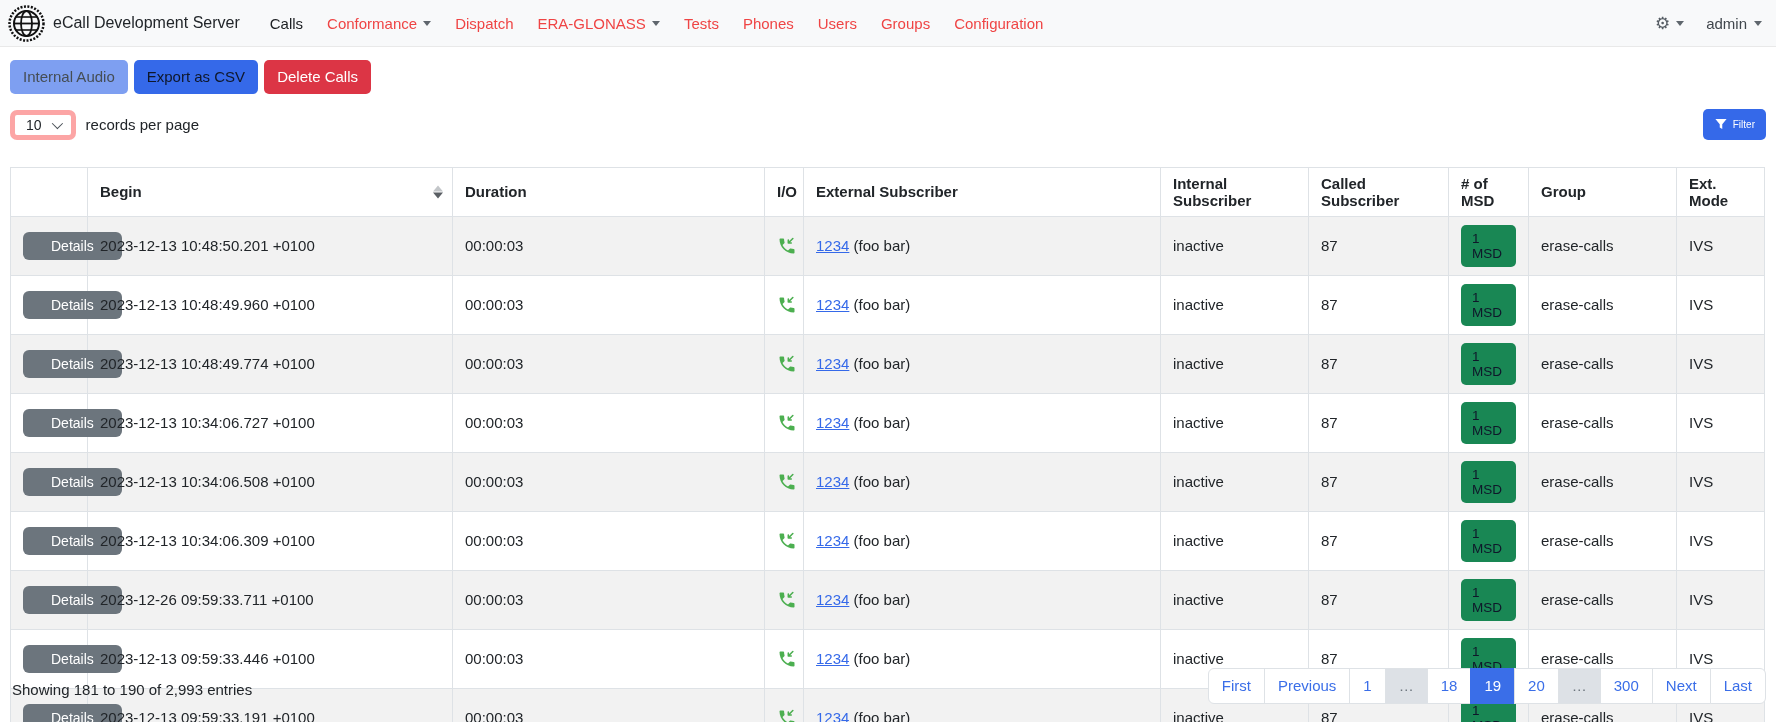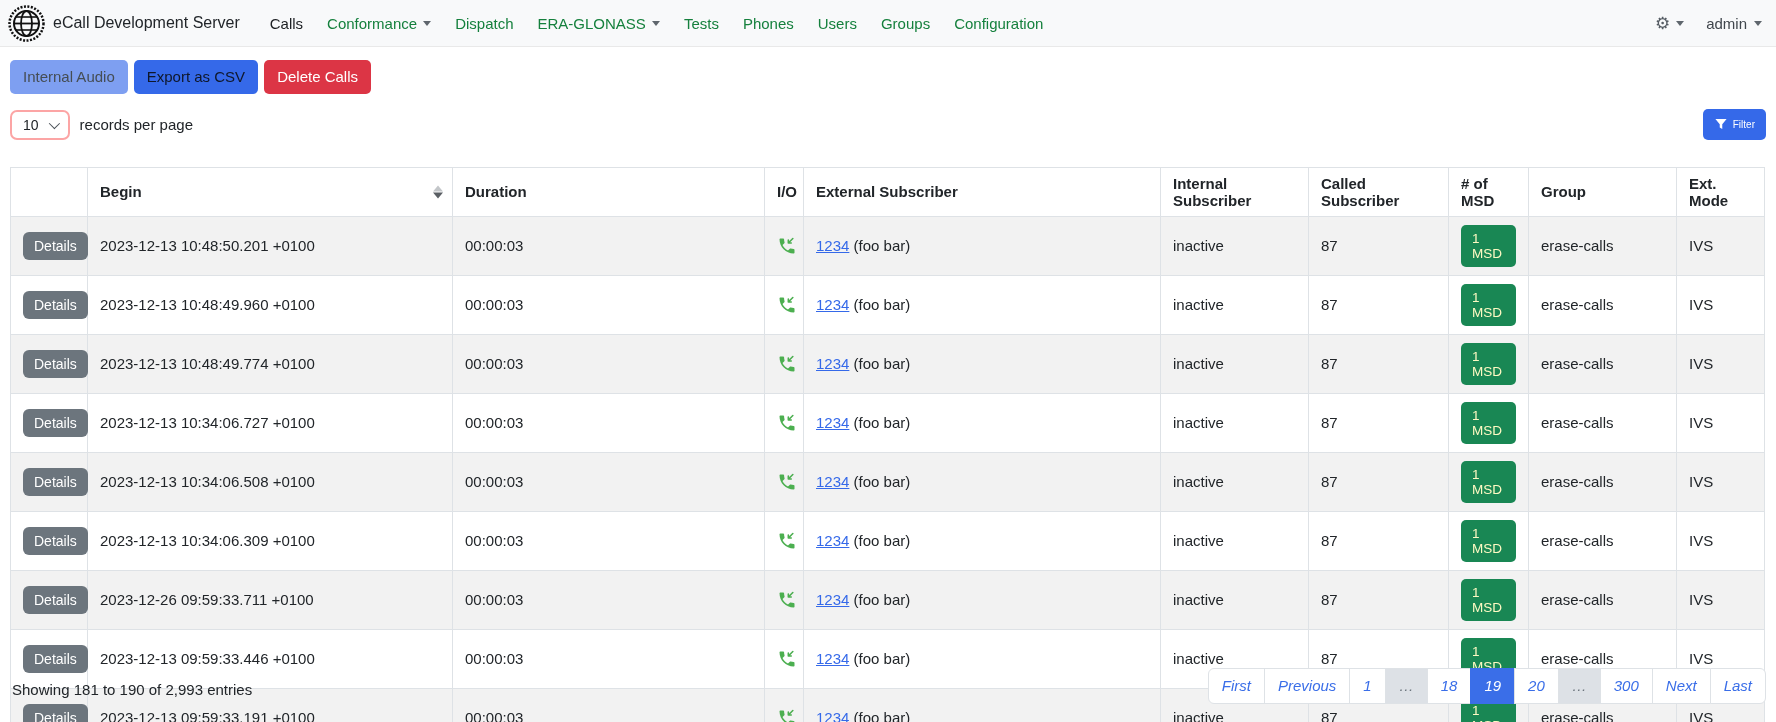--- a/index.html
+++ b/index.html
@@ -25,7 +25,7 @@
   .brand { font-size:16px; color:#212529; margin-right:18px; white-space:nowrap; }
   .nav-items { display:flex; align-items:center; list-style:none; }
   .nav-item {
-    color:#15803d; padding:8px 12px; cursor:pointer; white-space:nowrap;
+    color:#ef4444; padding:8px 12px; cursor:pointer; white-space:nowrap;
     display:flex; align-items:center; gap:6px;
   }
   .nav-item.active { color:#1b1e21; }

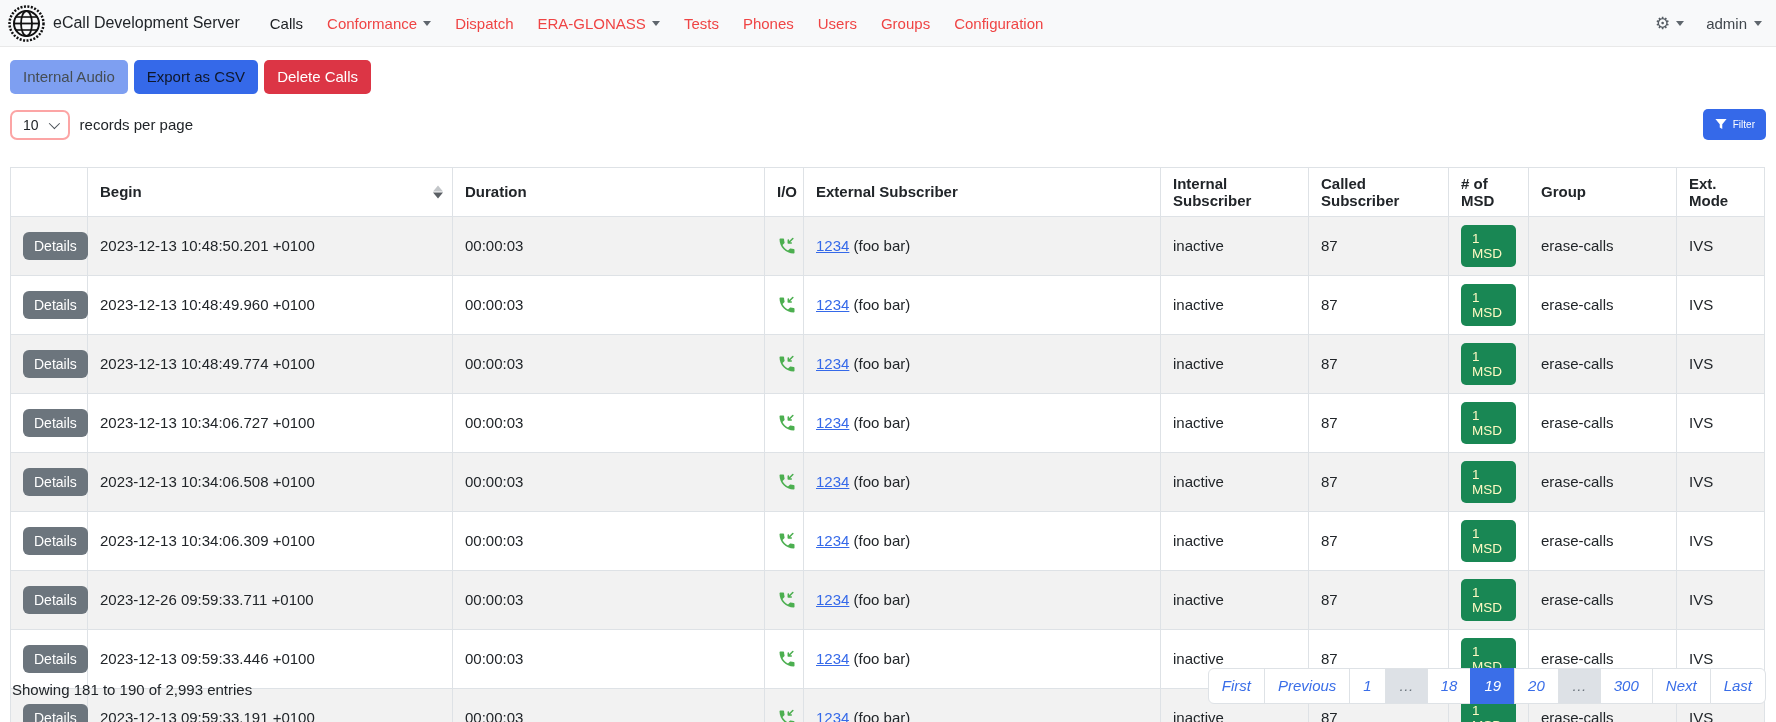--- a/index.html
+++ b/index.html
@@ -54,7 +54,7 @@
   .controls { margin:15px 10px 0 10px; position:relative; height:32px; display:flex; align-items:center; }
   .select-box {
     display:inline-flex; align-items:center; gap:10px;
-    border:2px solid #fca5a5; border-radius:7px; background:#fff;
+    border:5px solid #fca5a5; border-radius:7px; background:#fff;
     padding:5px 11px; cursor:pointer; height:30px;
   }
   .select-box .val { font-size:14px; color:#212529; }

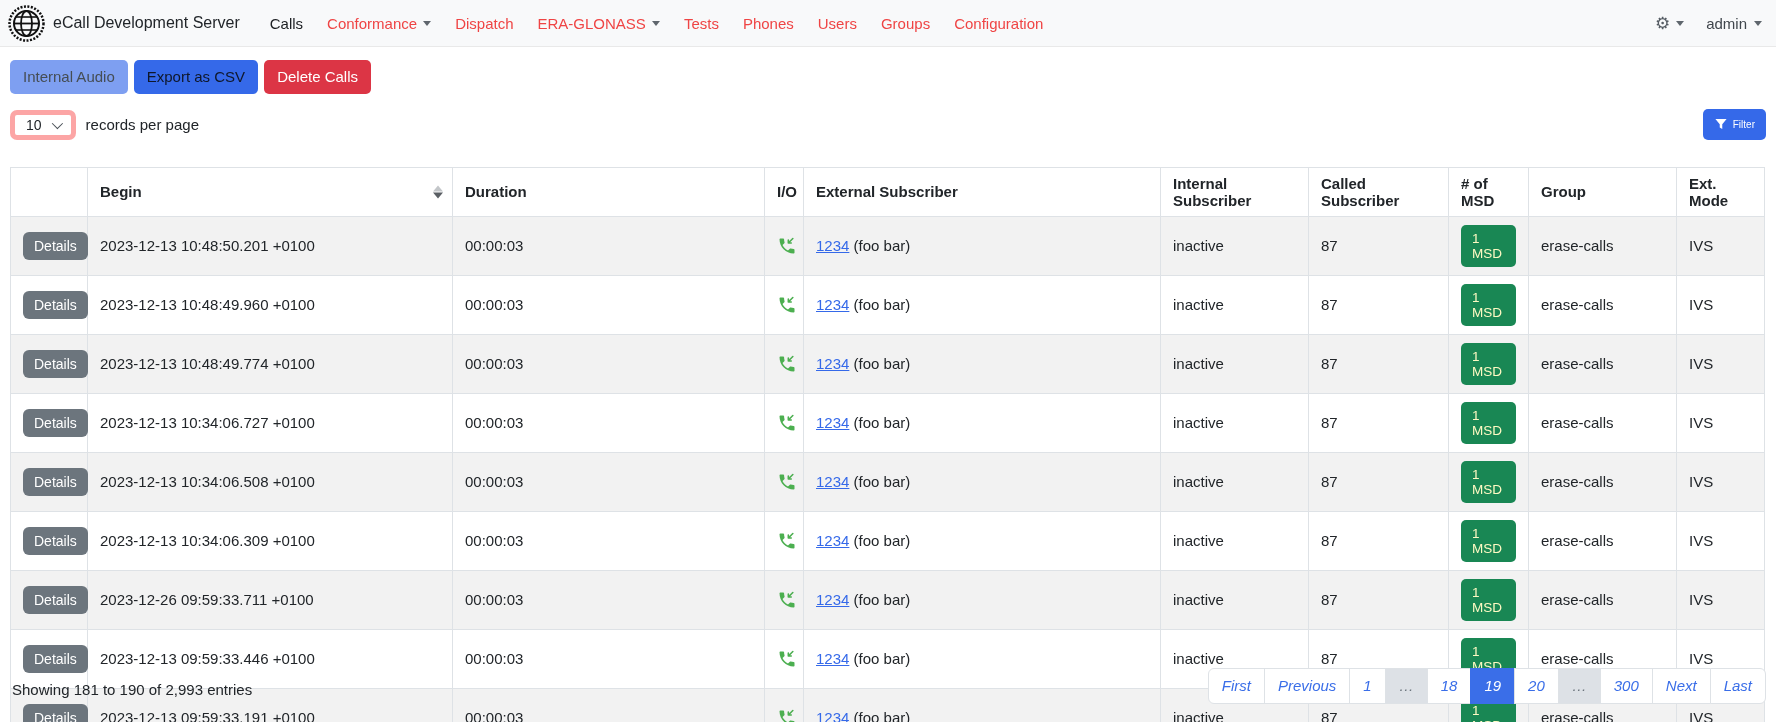--- a/index.html
+++ b/index.html
@@ -95,7 +95,7 @@
   .sort-down { width:0;height:0;border-left:5px solid transparent;border-right:5px solid transparent;border-top:6px solid #5a5f64; }
   .btn-details {
     background:#6c757d; color:#fff; border:none; border-radius:6px;
-    padding:6px 11px; font-size:14px; cursor:pointer; font-family:"Liberation Sans",sans-serif;
+    padding:6px 28px; font-size:14px; cursor:pointer; font-family:"Liberation Sans",sans-serif;
   }
   a.ext-link { color:#3569e9; text-decoration:underline; }
   .phone-icon svg { display:block; margin:0 auto; }

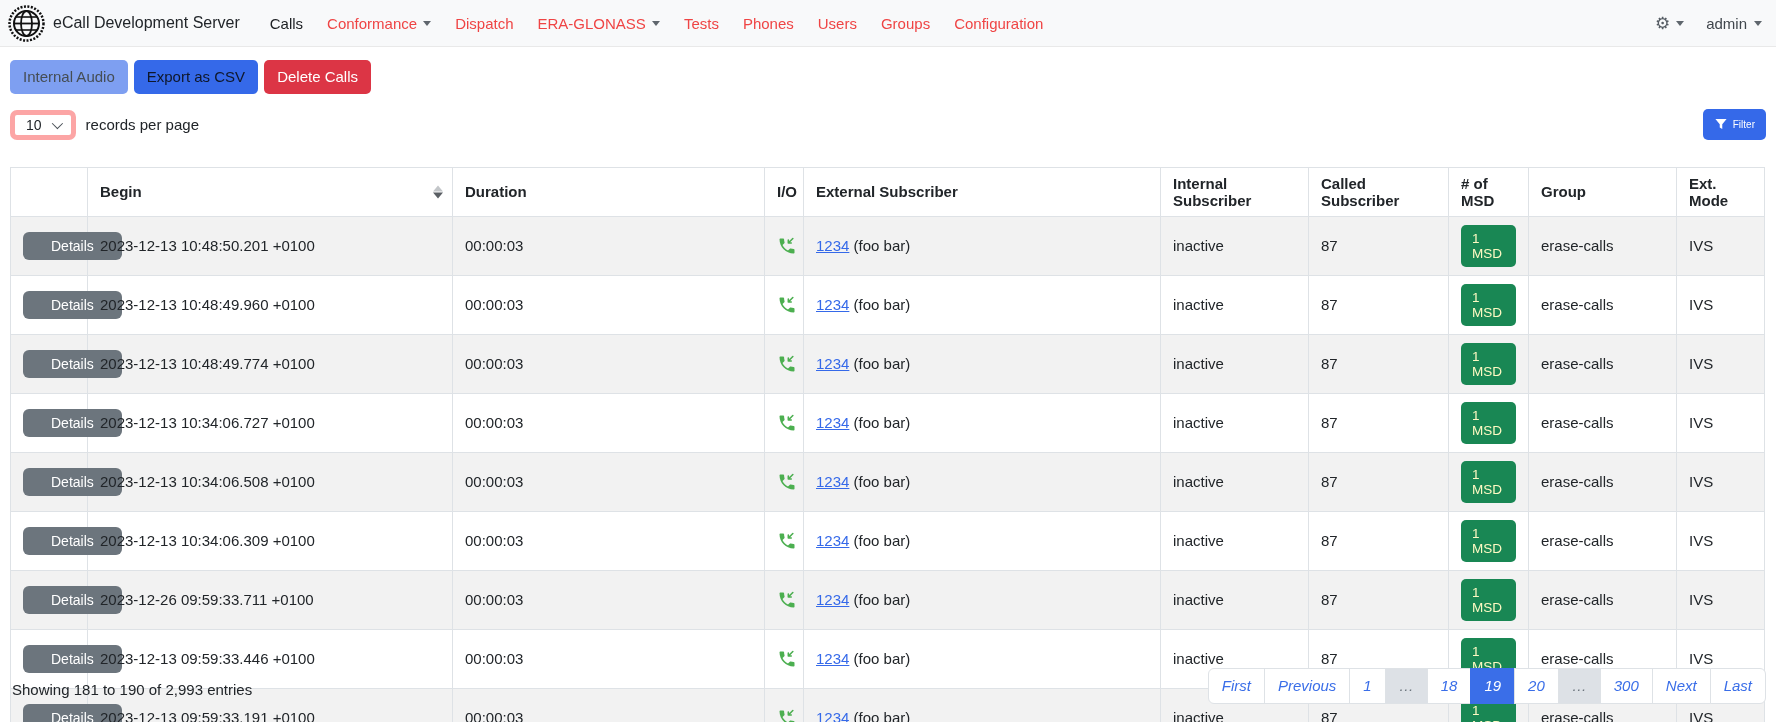--- a/index.html
+++ b/index.html
@@ -100,7 +100,7 @@
   a.ext-link { color:#3569e9; text-decoration:underline; }
   .phone-icon svg { display:block; margin:0 auto; }
   .msd-badge {
-    display:inline-block; background:#198754; color:#fef9c3; border-radius:5px;
+    display:inline-block; background:#198754; color:#0f172a; border-radius:5px;
     padding:6px 11px; font-size:13.5px; cursor:pointer;
   }
 

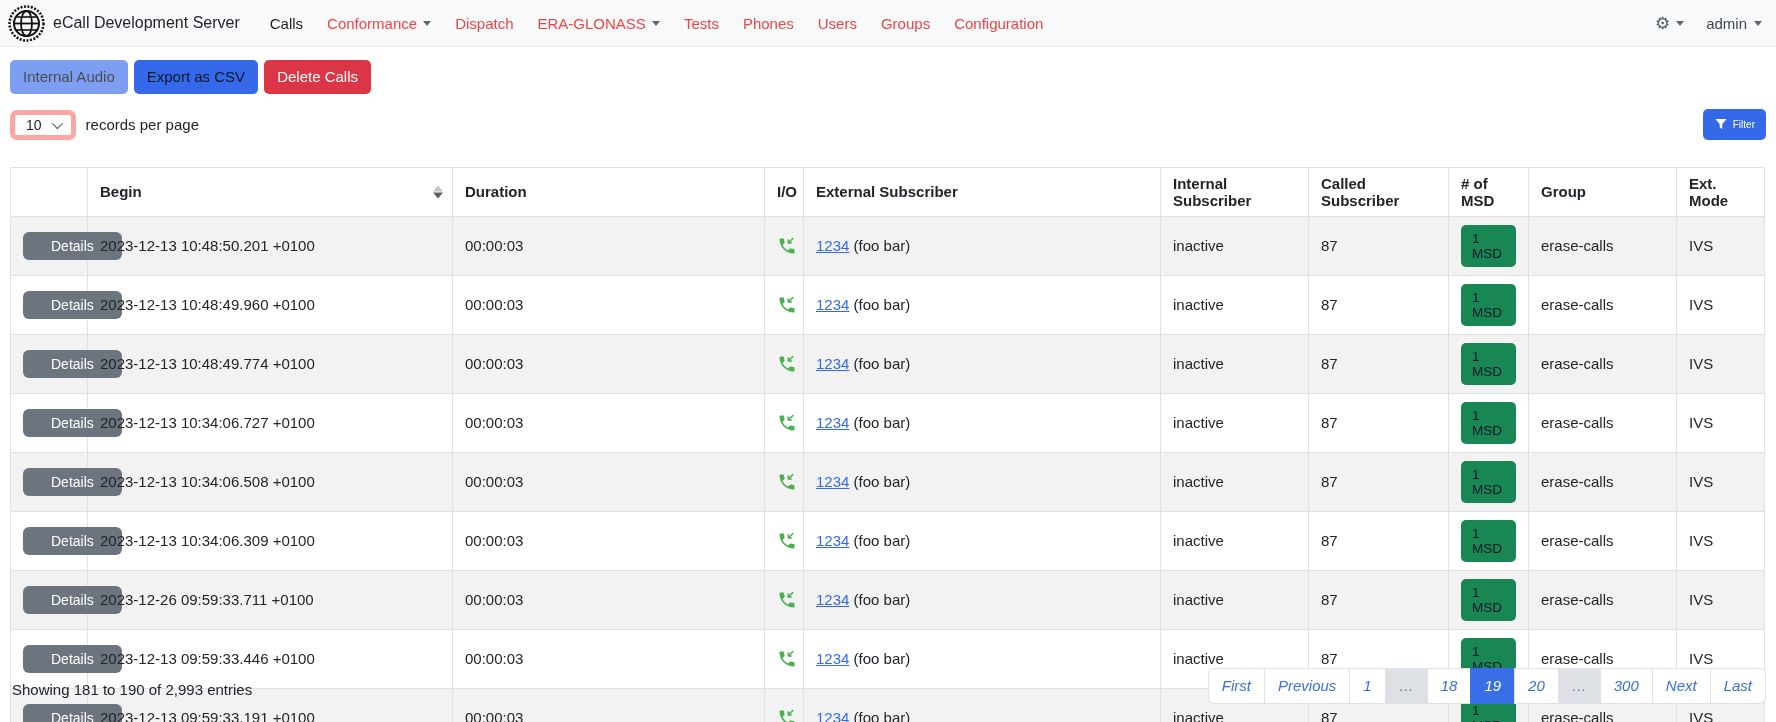--- a/index.html
+++ b/index.html
@@ -106,7 +106,7 @@
 
   
   .showing { position:absolute; left:12px; top:681px; color:#212529; }
-  .pagination { position:absolute; right:10px; top:668px; display:flex;font-style:italic; }
+  .pagination { position:absolute; right:10px; top:668px; display:flex; }
   .page-item {
     border:1px solid #dee2e6; background:#fff; color:#3a6ee8;
     padding:7px 13px; margin-left:-1px; cursor:pointer; font-size:15px; line-height:1.3;

